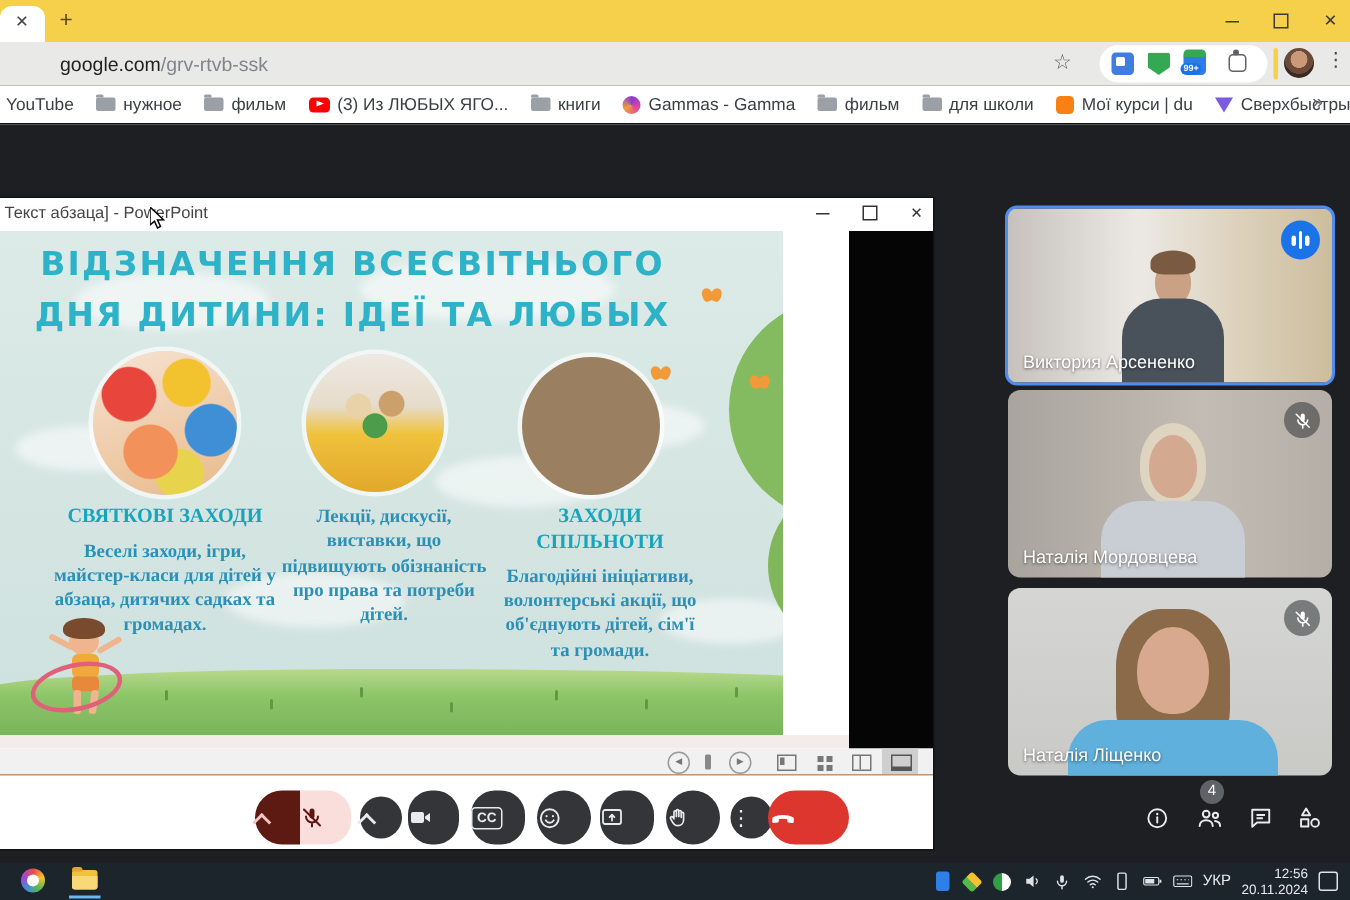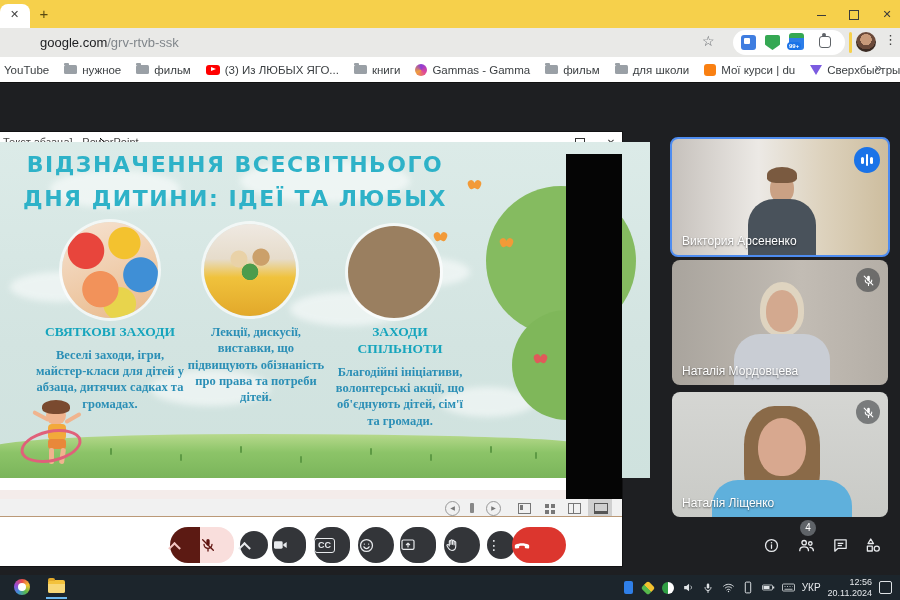--- a/index.html
+++ b/index.html
@@ -56,7 +56,7 @@
   .ppt-title{position:absolute;left:3px;top:4px;font-size:11px;color:#444;}
   .pptbtn{position:absolute;top:2px;width:28px;height:18px;text-align:center;line-height:18px;color:#333;font-size:10px;}
   .cursor{position:absolute;left:100px;top:6px;width:11px;height:15px;}
-  .slide{position:absolute;left:0;top:10px;width:650px;height:336px;overflow:hidden;
+  .slide{position:absolute;left:0;top:22px;width:522px;height:336px;overflow:hidden;
     background:linear-gradient(180deg,#dcebe8,#d3e4e1 60%,#cfe2de);}
   .blackband{position:absolute;left:566px;top:22px;width:56px;height:345px;background:#050505;}
   .pinkstrip{position:absolute;left:0;top:358px;width:566px;height:9px;background:#f4ecea;}

